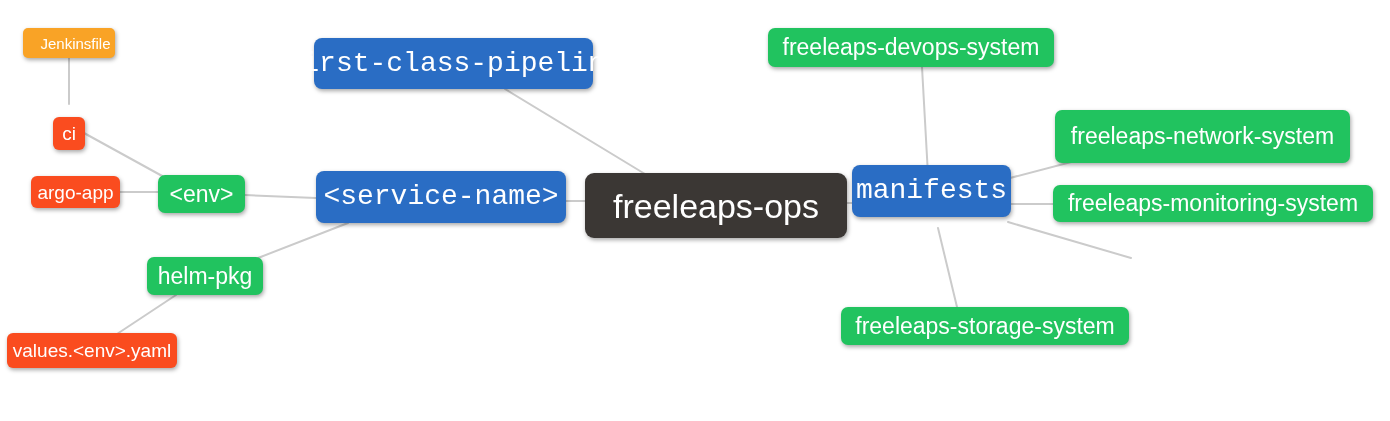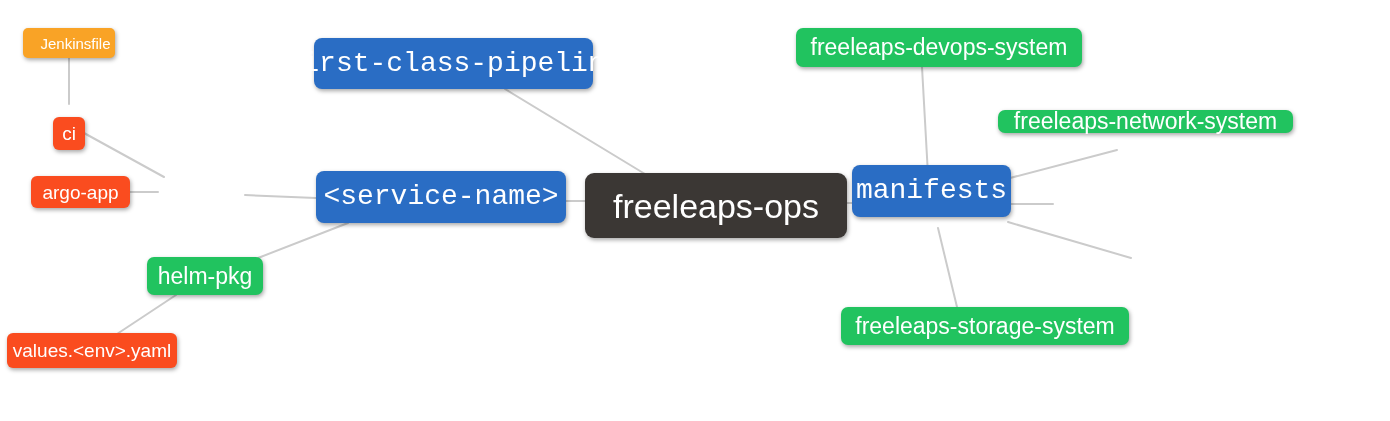--- a/index.html
+++ b/index.html
@@ -75,7 +75,7 @@
 
   <div class="node lvl2 c-branch" style="left:852px;top:165px;width:159px;height:52px">manifests</div>
 
-  <div class="node lvl3 c-green" style="left:796px;top:28px;width:286px;height:39px">freeleaps-devops-system</div>
+  <div class="node lvl3 c-green" style="left:768px;top:28px;width:286px;height:39px">freeleaps-devops-system</div>
 
   <div class="node lvl3 c-green" style="left:998px;top:110px;width:295px;height:23px">freeleaps-network-system</div>
 

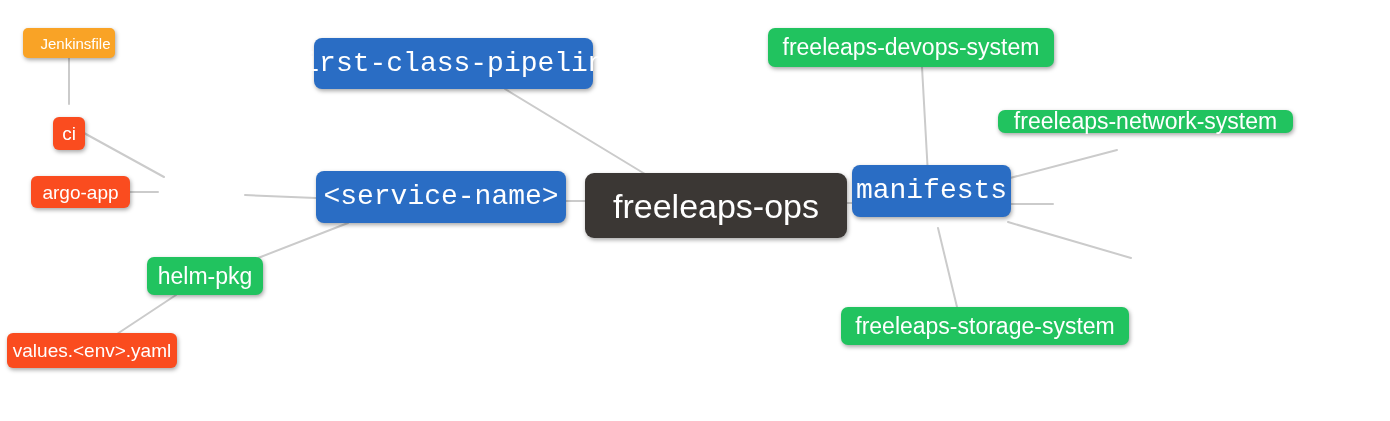--- a/index.html
+++ b/index.html
@@ -77,7 +77,7 @@
 
   <div class="node lvl3 c-green" style="left:768px;top:28px;width:286px;height:39px">freeleaps-devops-system</div>
 
-  <div class="node lvl3 c-green" style="left:998px;top:110px;width:295px;height:23px">freeleaps-network-system</div>
+  <div class="node lvl3 c-green" style="left:1055px;top:110px;width:295px;height:53px">freeleaps-network-system</div>
 
 
 

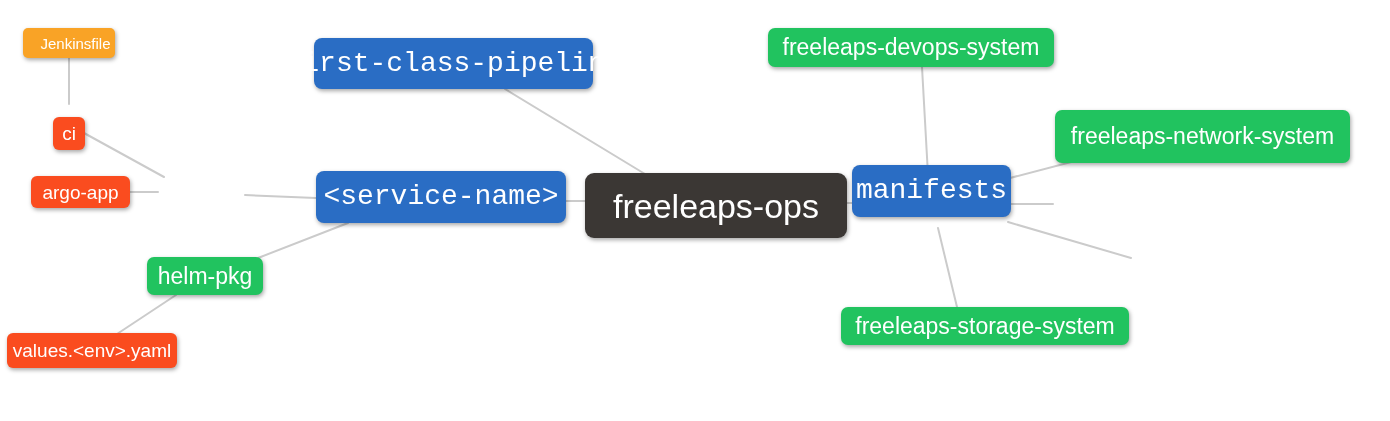--- a/index.html
+++ b/index.html
@@ -60,7 +60,7 @@
 
   <div class="node lvl4 c-red" style="left:53px;top:117px;width:32px;height:33px">ci</div>
 
-  <div class="node lvl4 c-red" style="left:31px;top:176px;width:99px;height:32px">argo-app</div>
+  <div class="node lvl4 c-red" style="left:31px;top:176px;width:89px;height:32px">argo-app</div>
 
 
   <div class="node lvl4 c-red" style="left:7px;top:333px;width:170px;height:35px">values.&lt;env&gt;.yaml</div>

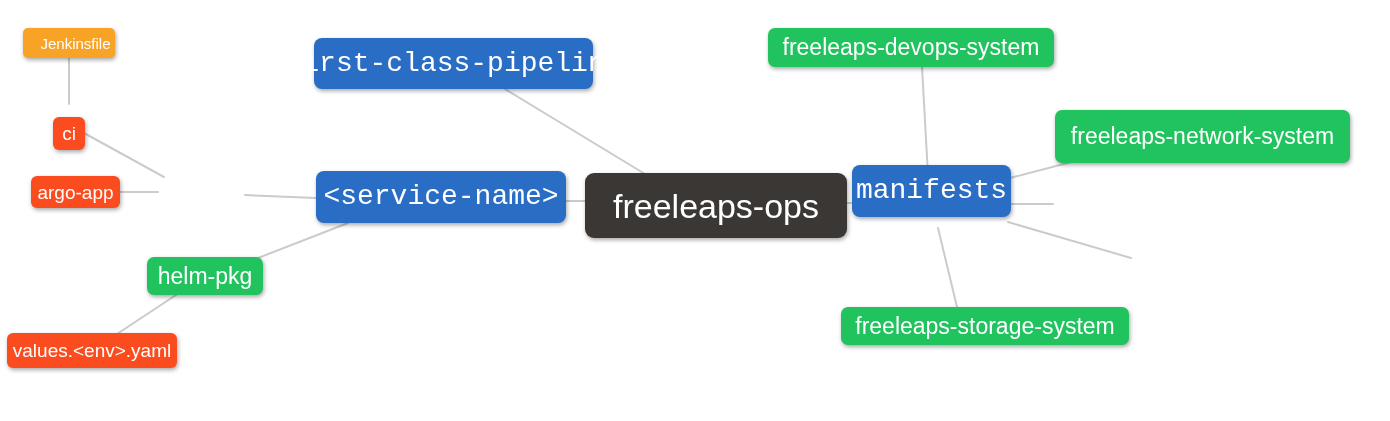--- a/index.html
+++ b/index.html
@@ -62,6 +62,7 @@
 
   <div class="node lvl4 c-red" style="left:31px;top:176px;width:89px;height:32px">argo-app</div>
 
+  <div class="node lvl3 c-green" style="left:158px;top:175px;width:87px;height:38px">&lt;env&gt;</div>
 
   <div class="node lvl4 c-red" style="left:7px;top:333px;width:170px;height:35px">values.&lt;env&gt;.yaml</div>
 

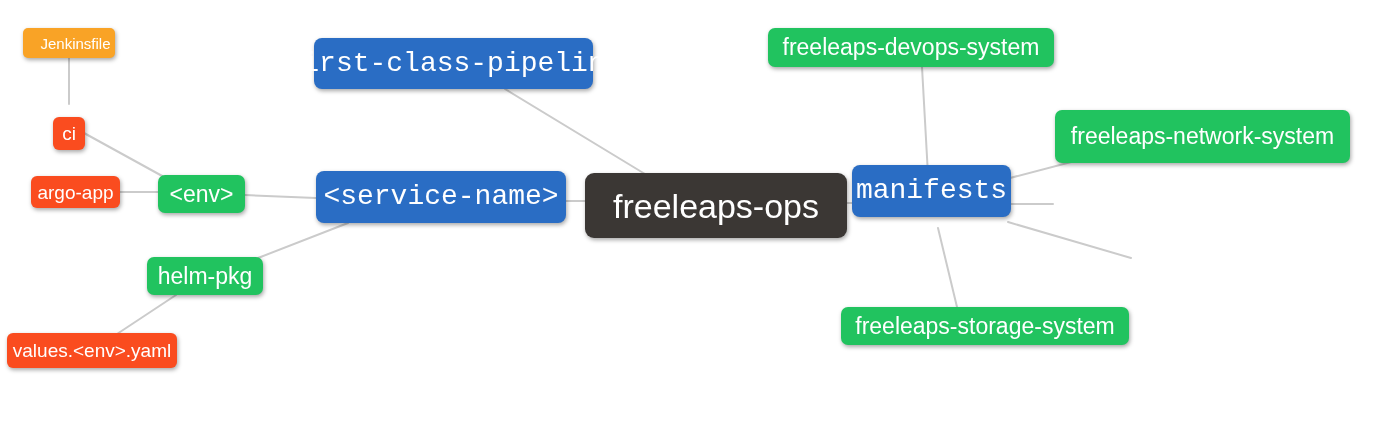--- a/index.html
+++ b/index.html
@@ -80,6 +80,7 @@
 
   <div class="node lvl3 c-green" style="left:1055px;top:110px;width:295px;height:53px">freeleaps-network-system</div>
 
+  <div class="node lvl3 c-green" style="left:1053px;top:185px;width:320px;height:37px">freeleaps-monitoring-system</div>
 
 
   <div class="node lvl3 c-green" style="left:841px;top:307px;width:288px;height:38px">freeleaps-storage-system</div>

